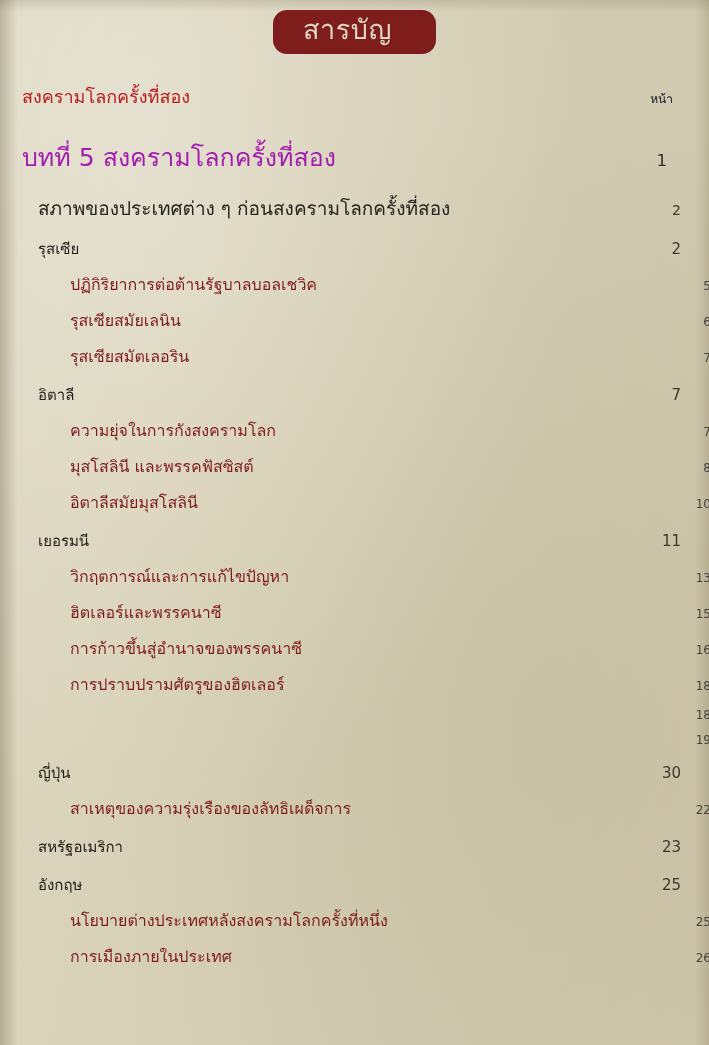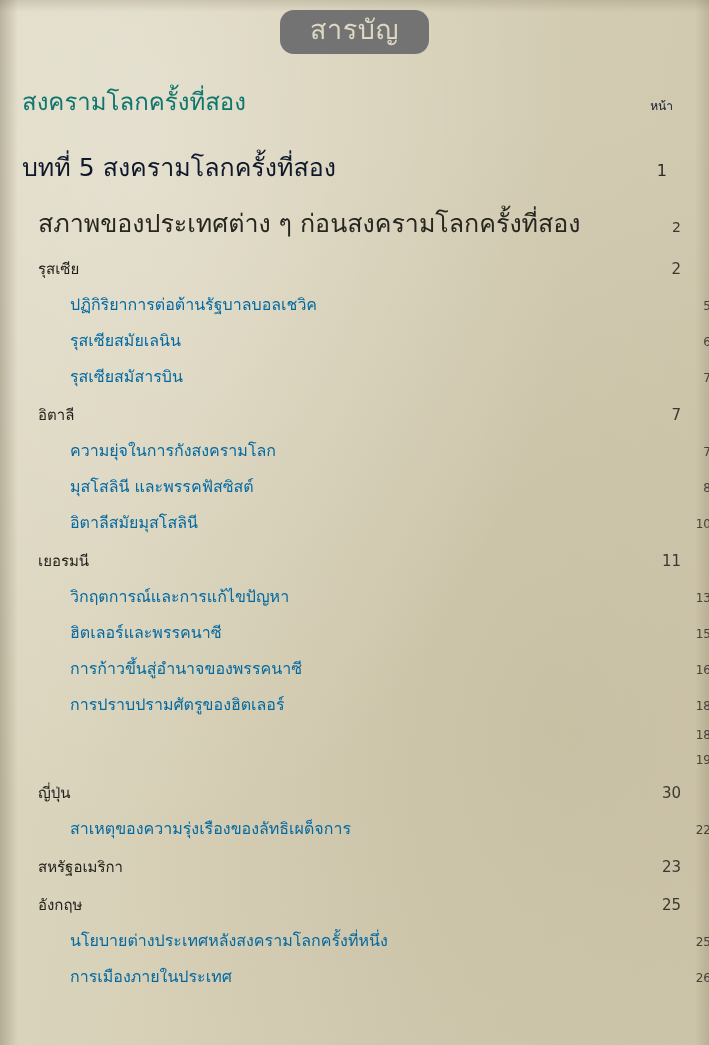--- a/index.html
+++ b/index.html
@@ -59,10 +59,10 @@
     margin-top: 10px;
   }
   .title-banner {
-    background: #737373;
+    background: #7f1d1d;
     color: #ded8c2;
     border-radius: 14px;
-    padding: 5px 30px 9px 30px;
+    padding: 5px 44px 9px 30px;
     font-size: 27px;
     line-height: 1.1;
     letter-spacing: 0.5px;

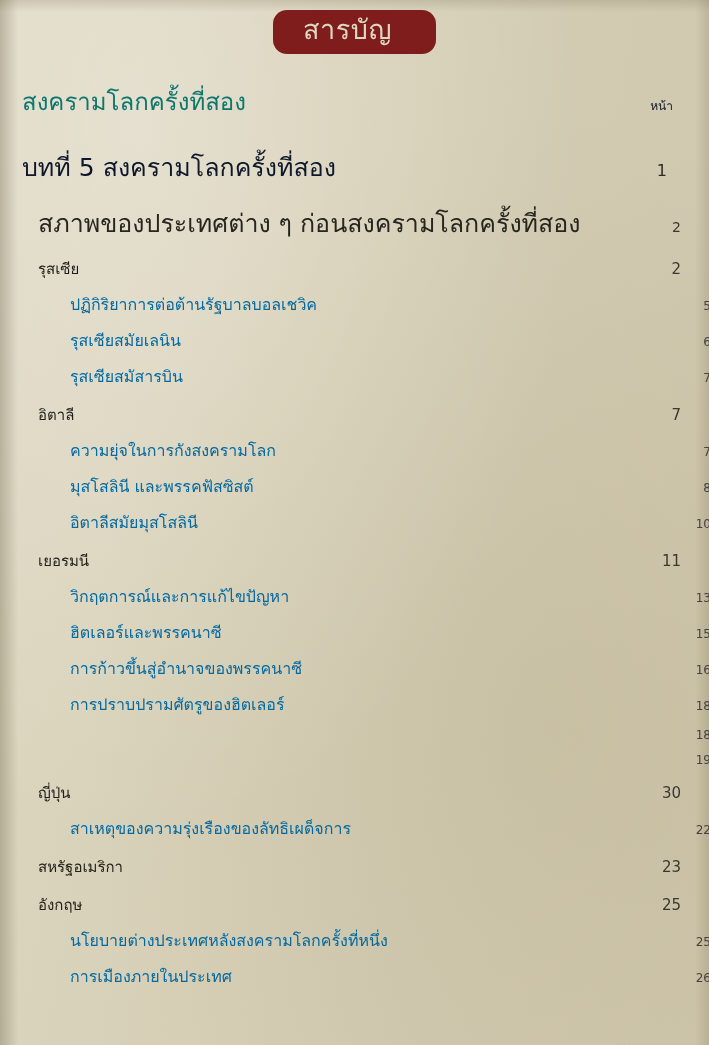--- a/index.html
+++ b/index.html
@@ -97,8 +97,8 @@
     margin-top: 28px;
   }
   .hdr .label {
-    font-size: 24px;
-    color: #0f766e;
+    font-size: 18px;
+    color: #b91c1c;
   }
   .hdr .page {
     font-size: 12px;

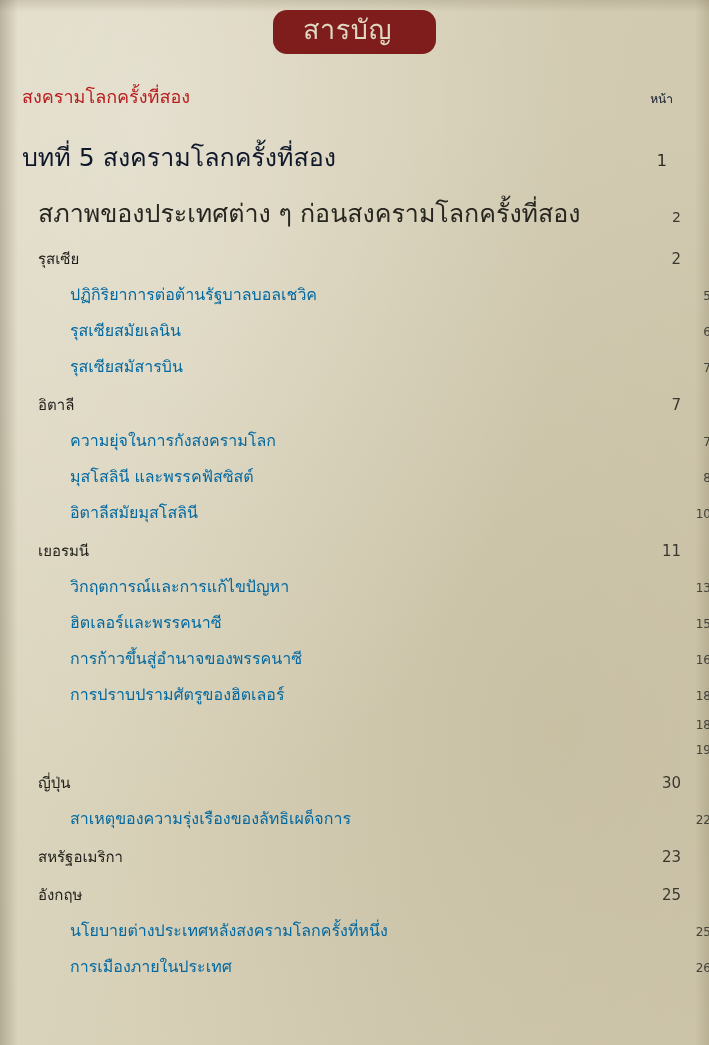--- a/index.html
+++ b/index.html
@@ -112,7 +112,7 @@
   }
   .chapter .label {
     font-size: 25px;
-    color: #0f172a;
+    color: #a21caf;
   }
   .chapter .page {
     font-size: 16px;

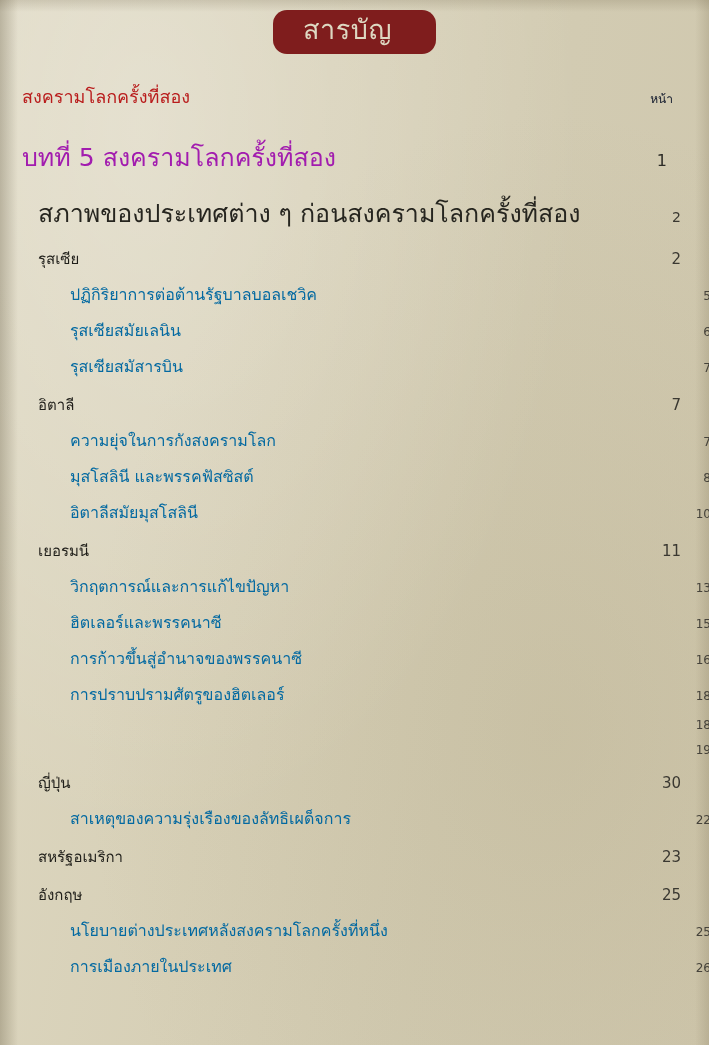--- a/index.html
+++ b/index.html
@@ -126,7 +126,7 @@
     padding-left: 16px;
   }
   .lvl1 .label {
-    font-size: 25px;
+    font-size: 19px;
     color: #26251f;
     text-align: right;
   }

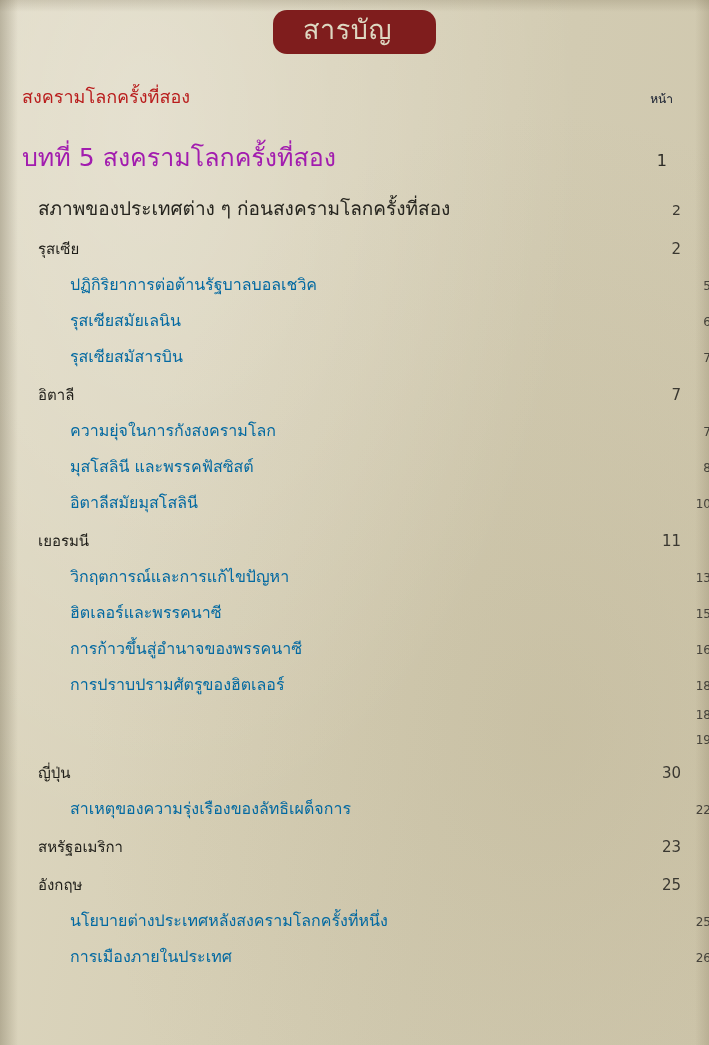--- a/index.html
+++ b/index.html
@@ -156,7 +156,7 @@
   }
   .lvl2 .label {
     font-size: 16px;
-    color: #0369a1;
+    color: #7f1d1d;
   }
   .lvl2 .page {
     font-size: 12px;

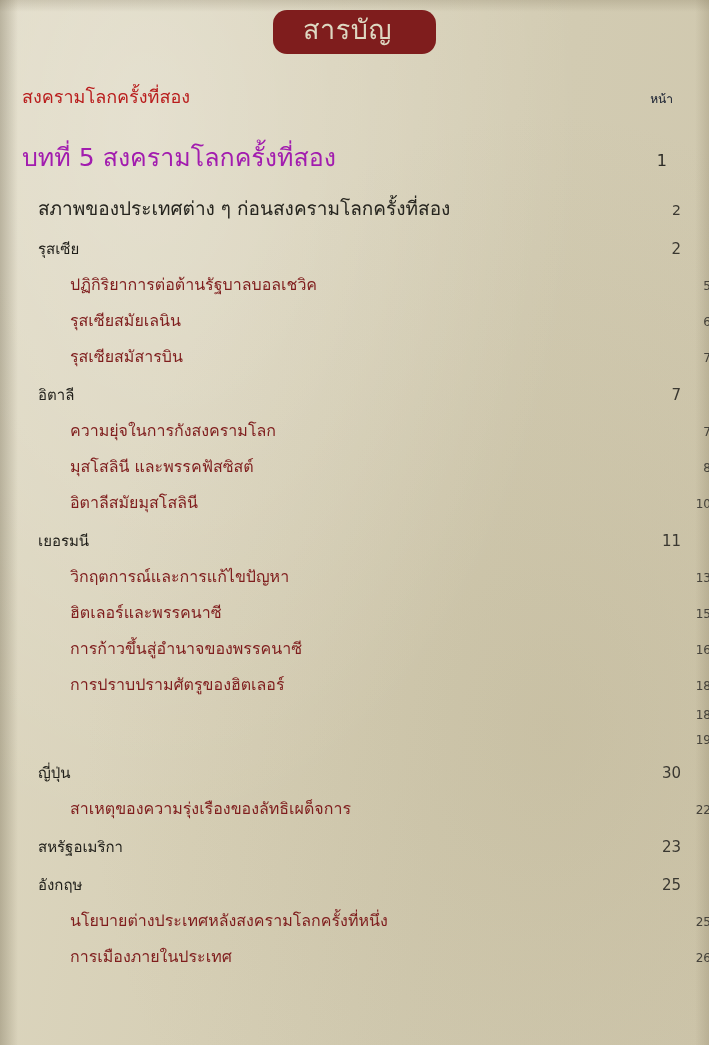--- a/index.html
+++ b/index.html
@@ -213,7 +213,7 @@
           <span class="page">6</span>
         </div>
         <div class="row lvl2">
-          <span class="label">รุสเซียสมัสารบิน</span>
+          <span class="label">รุสเซียสมัตเลอริน</span>
           <span class="spacer"></span>
           <span class="page">7</span>
         </div>

